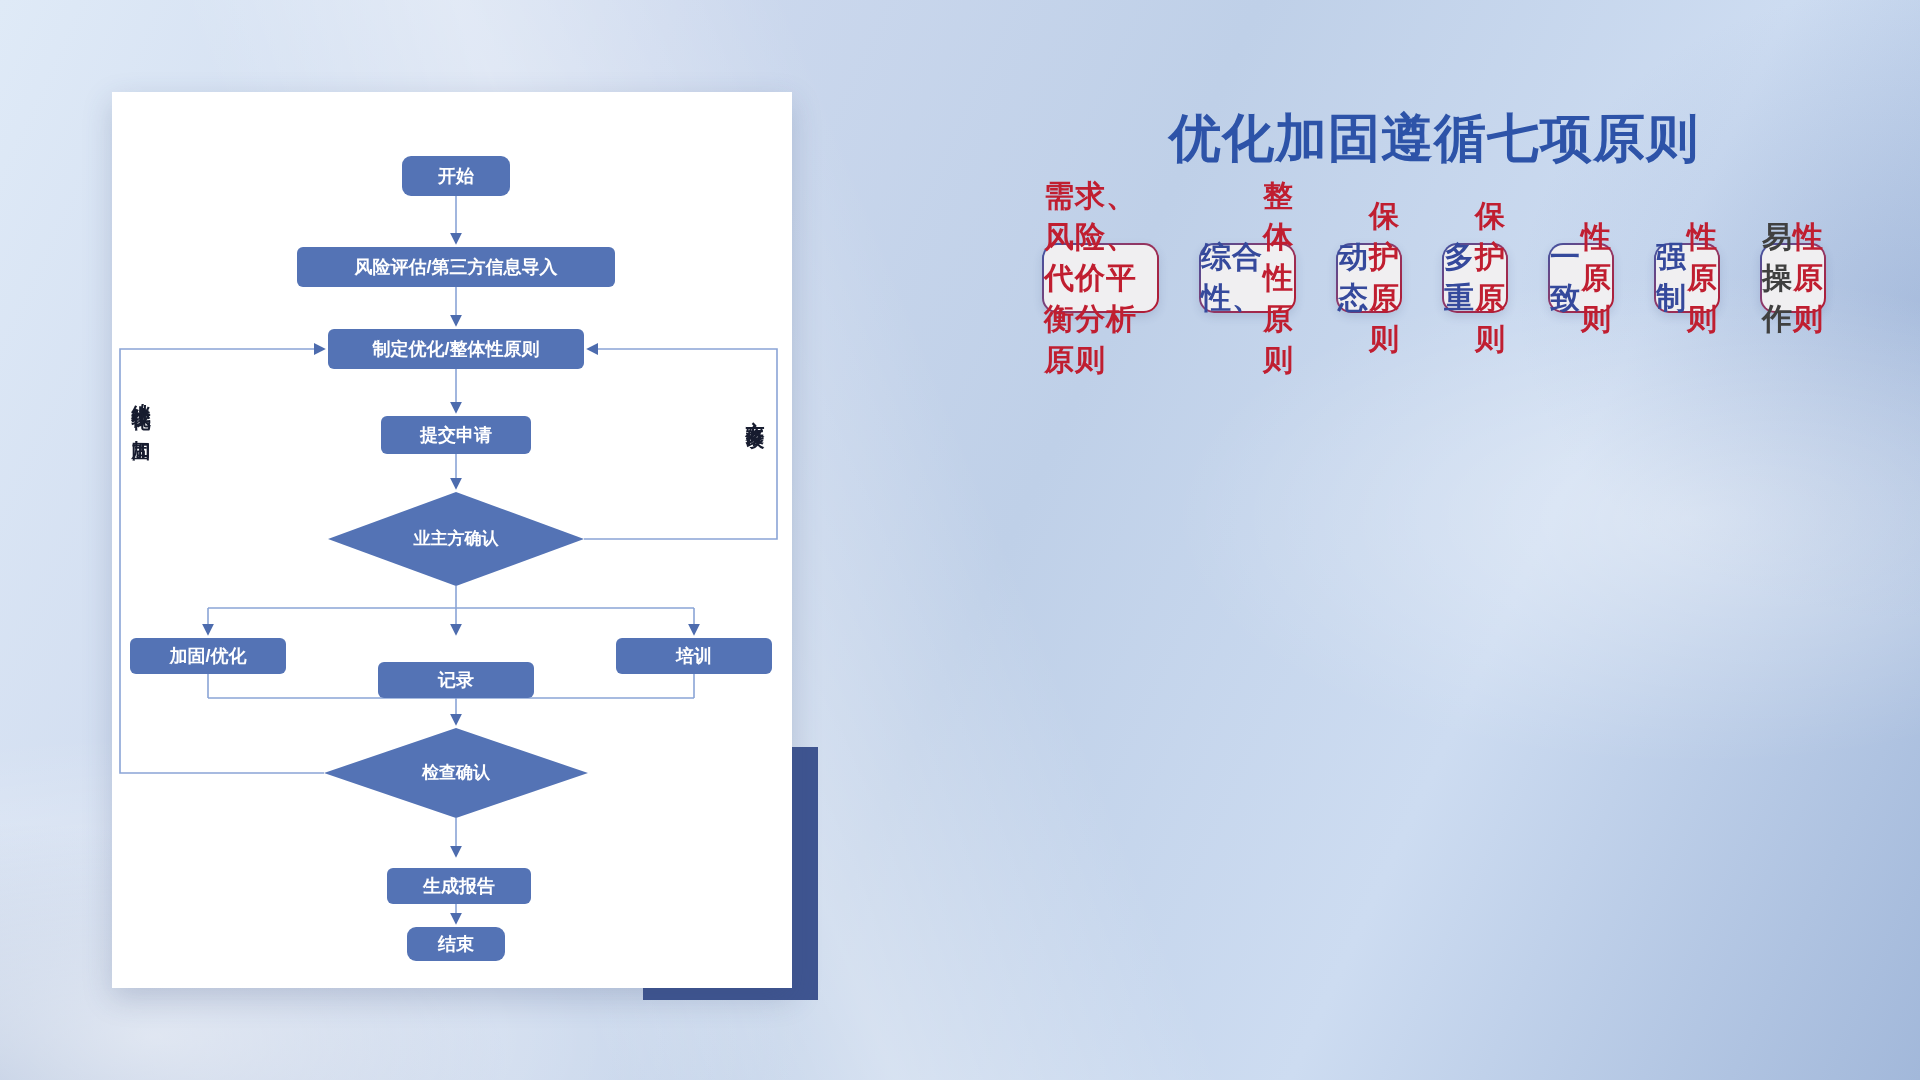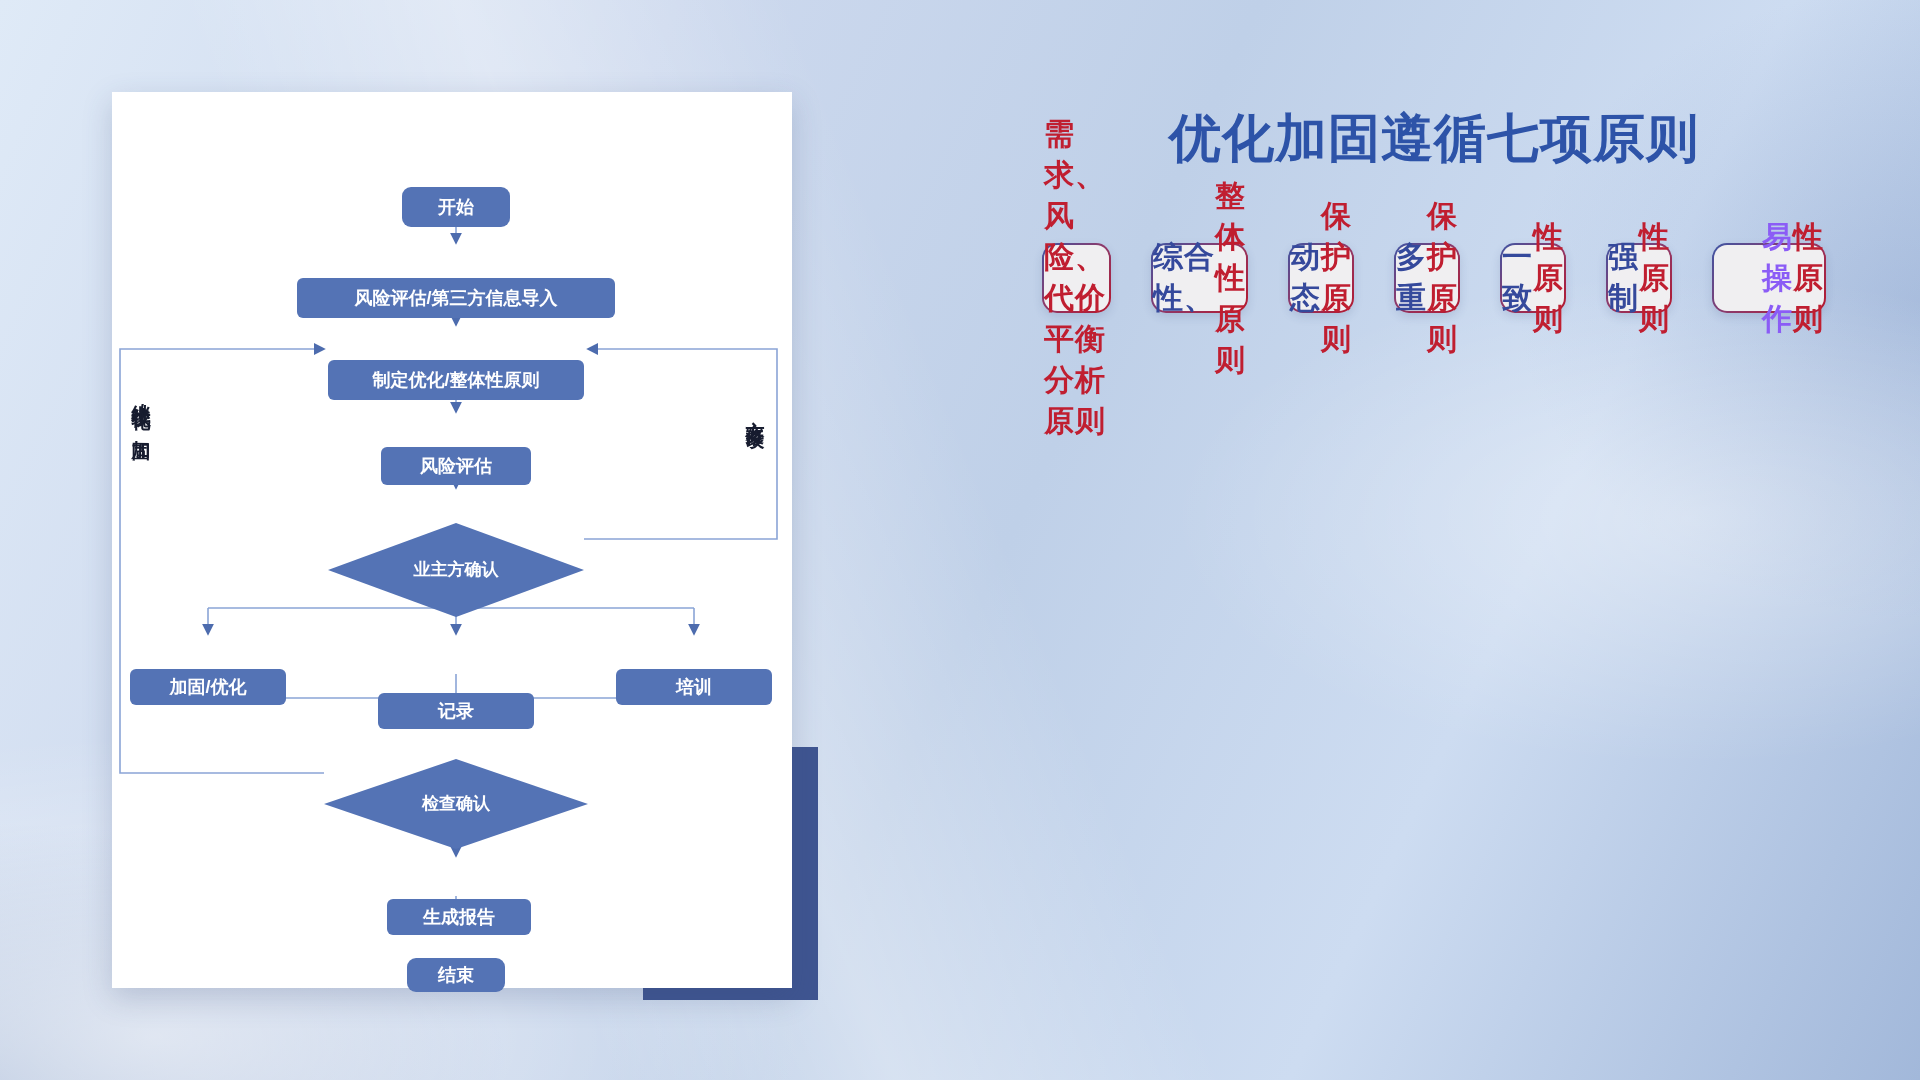--- a/index.html
+++ b/index.html
@@ -28,7 +28,7 @@
 
   .fc-node { position:absolute; display:flex; align-items:center; justify-content:center;
     background:#5473b5; color:#ffffff; font-weight:bold; font-size:18px; text-align:center;
-    border-radius:6px; line-height:1.15;margin-top:31px; }
+    border-radius:6px; line-height:1.15; }
   .fc-node.pill { border-radius:9px; }
   .fc-node.diamond { background:transparent; border-radius:0; }
   .fc-node.diamond::before { content:""; position:absolute; inset:0; background:#5473b5;

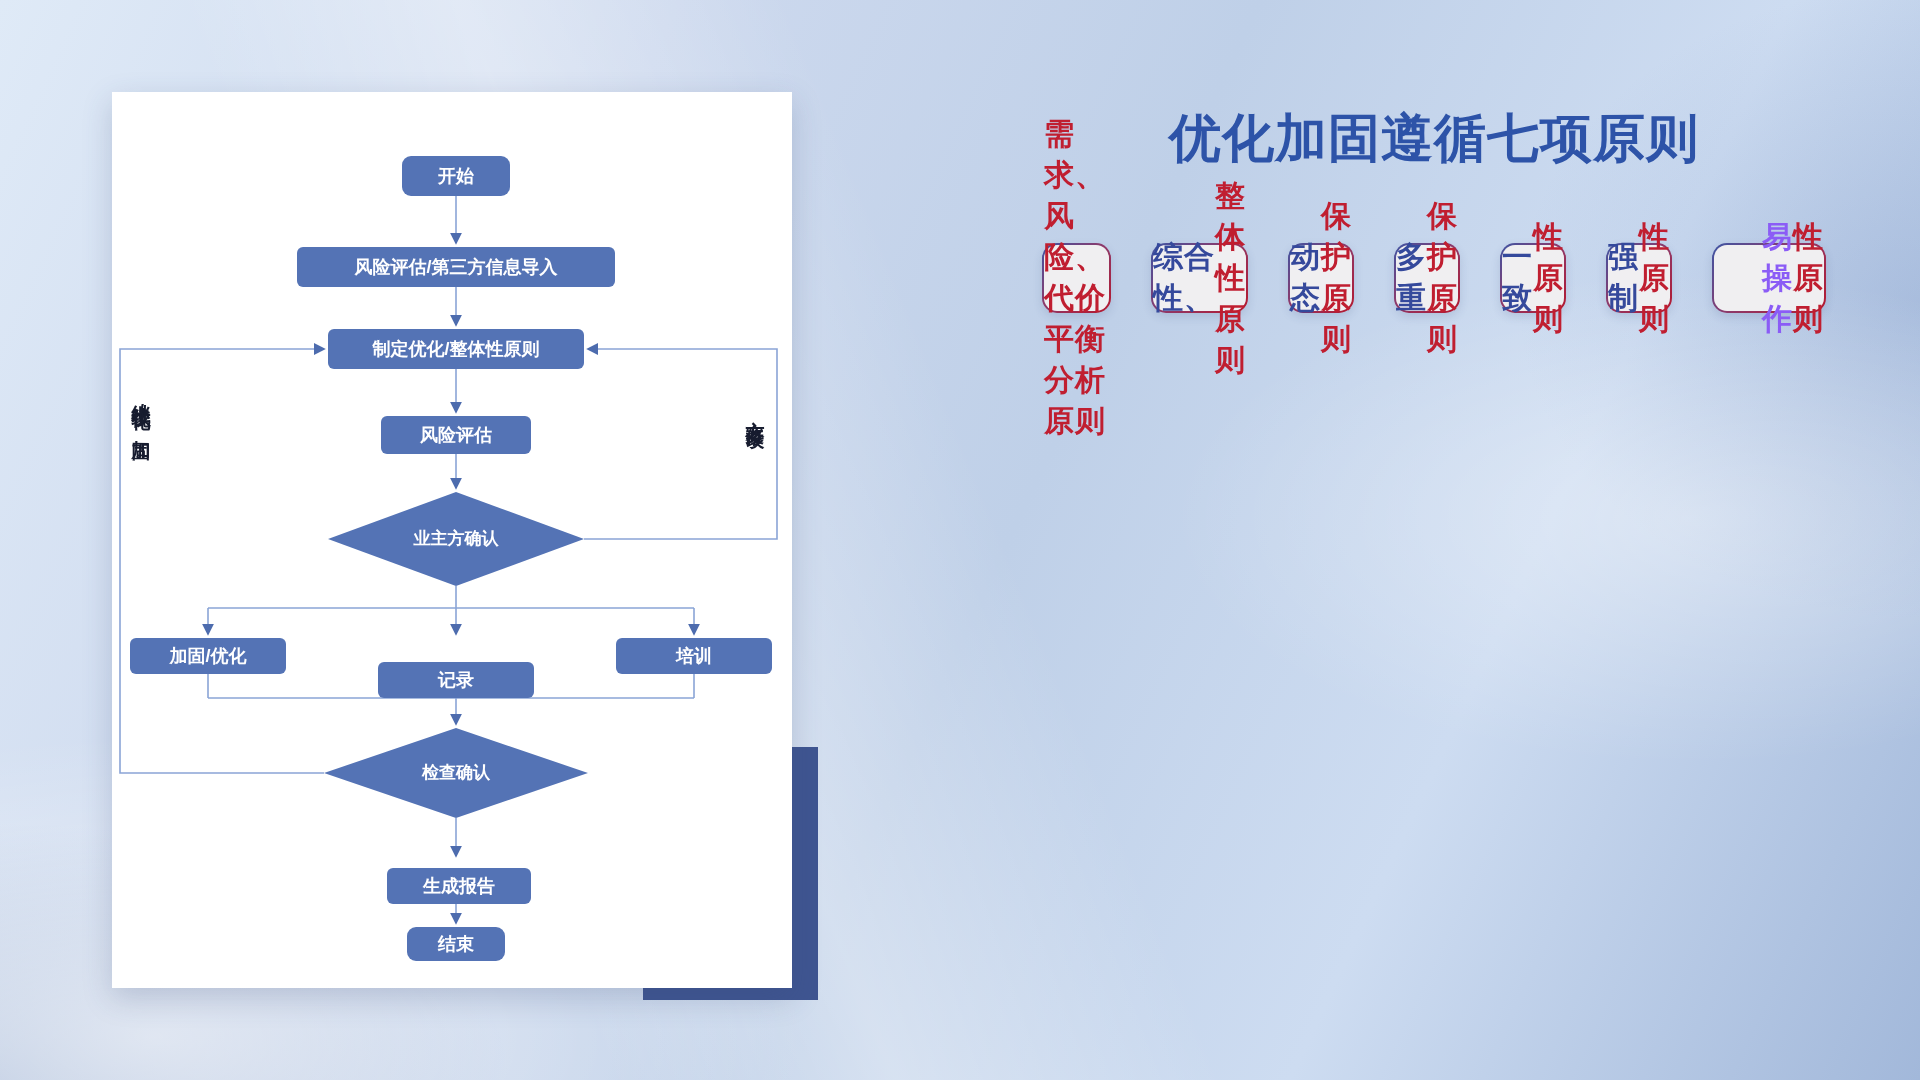--- a/index.html
+++ b/index.html
@@ -164,7 +164,7 @@
   </div>
   <div class="pr-box-outer">
     <div class="pr-box">
-        <span style="color: #8b5cf6; margin-left: 48px;">易操作</span>
+        <span style="color: #404040;">易操作</span>
         <span style="color: rgb(192, 30, 48);">性原则</span>
       </div>
   </div>

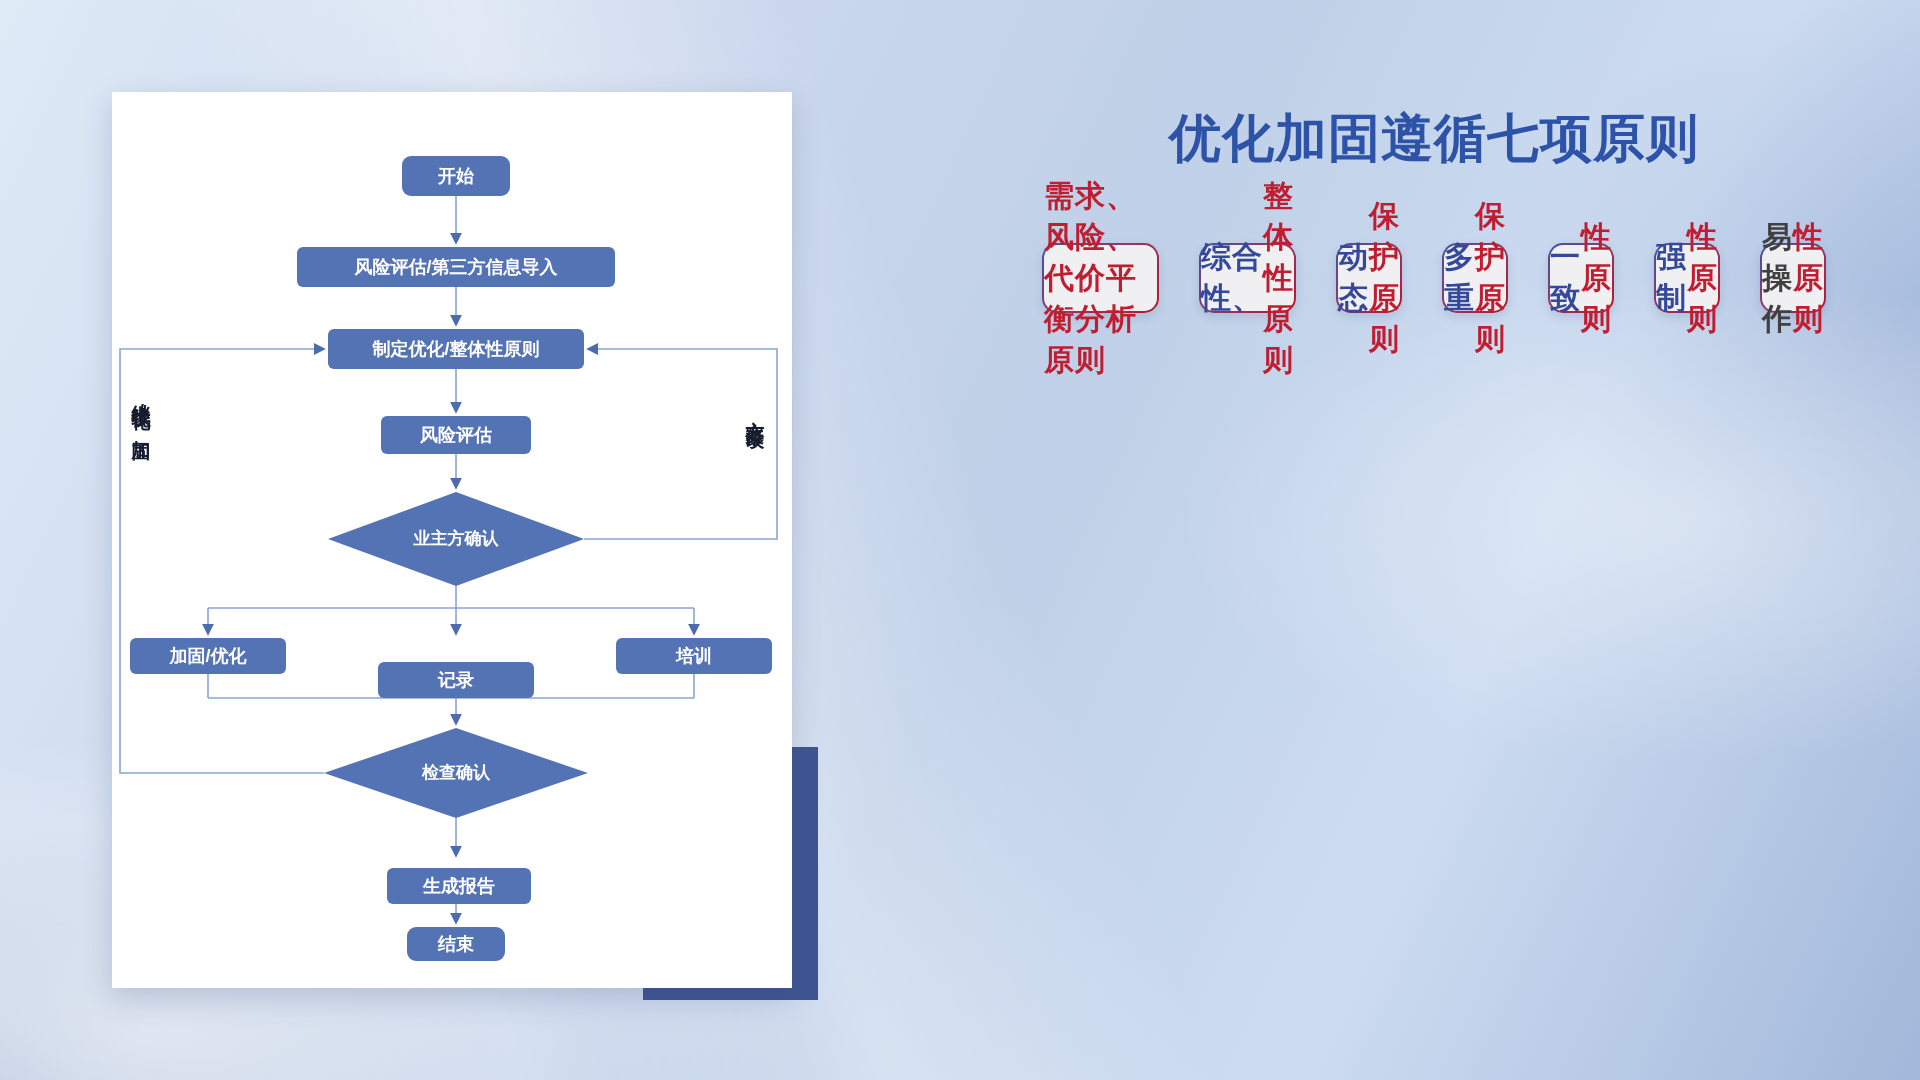--- a/index.html
+++ b/index.html
@@ -99,7 +99,7 @@
 
   <div class="fc-node" style="left:216px;top:237px;width:256px;height:40px;">制定优化/整体性原则</div>
 
-  <div class="fc-node" style="left:269px;top:324px;width:150px;height:38px;">风险评估</div>
+  <div class="fc-node" style="left:269px;top:324px;width:150px;height:38px;">提交申请</div>
 
   <div class="fc-node diamond" style="left:216px;top:400px;width:256px;height:94px;text-align:center;">
     <span>业主方确认</span>

